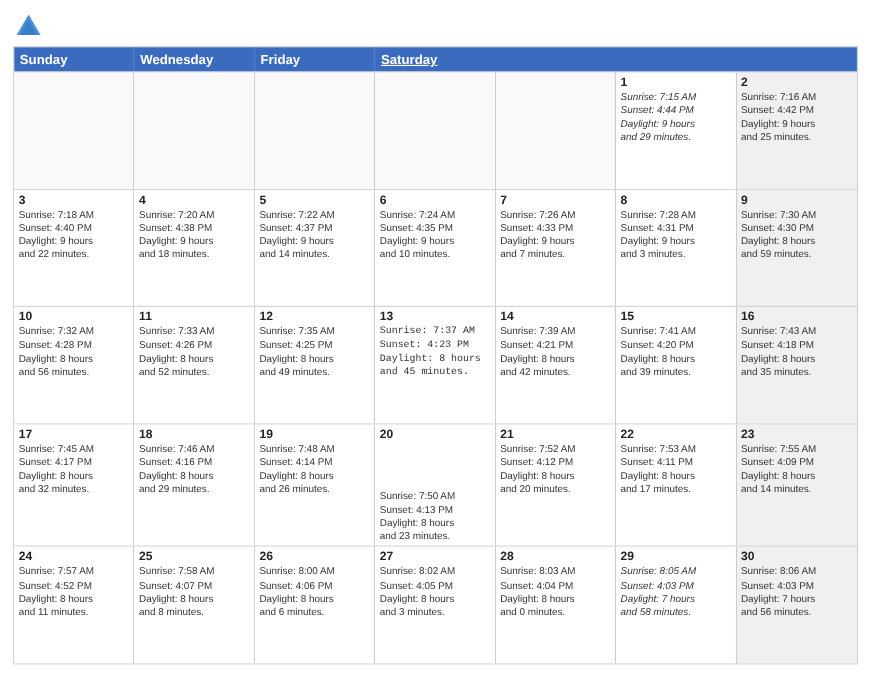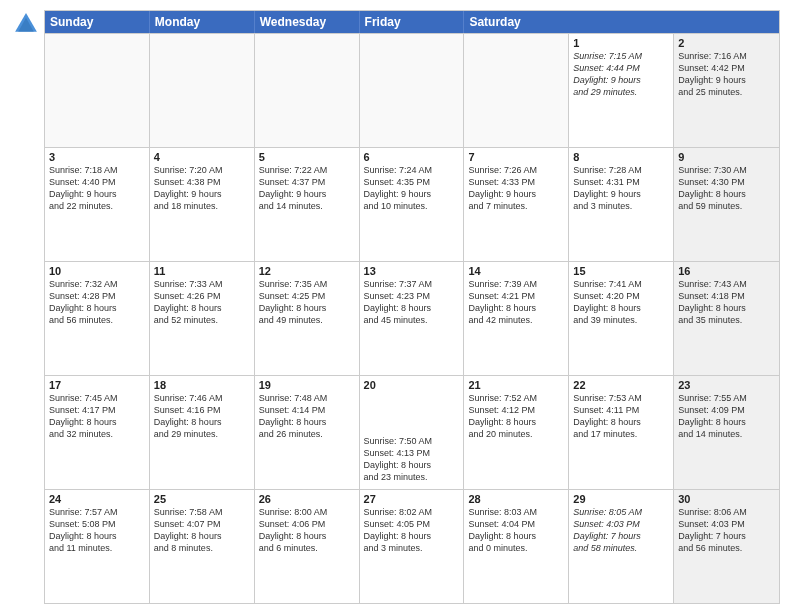--- a/index.html
+++ b/index.html
@@ -15,7 +15,7 @@
       height: 612px;
       padding: 10px 12px 8px 12px;
       display: flex;
-      flex-direction: row;
+      flex-direction: column;
     }
     .header {
       display: flex;

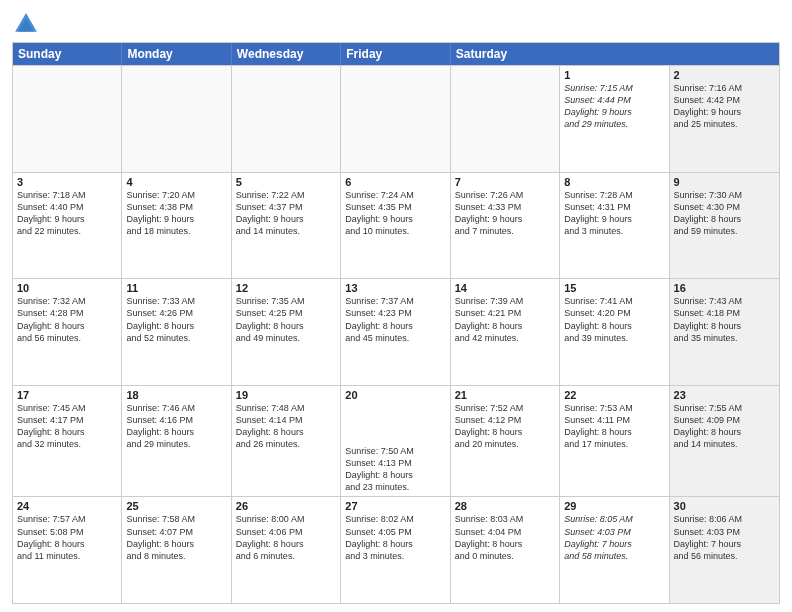--- a/index.html
+++ b/index.html
@@ -131,7 +131,6 @@
   <div class="calendar">
     <div class="cal-header-row">
     <div class="cal-header-cell">Sunday</div>
-        <div class="cal-header-cell">Monday</div>
         <div class="cal-header-cell">Wednesday</div>
         <div class="cal-header-cell">Friday</div>
         <div class="cal-header-cell">Saturday</div>

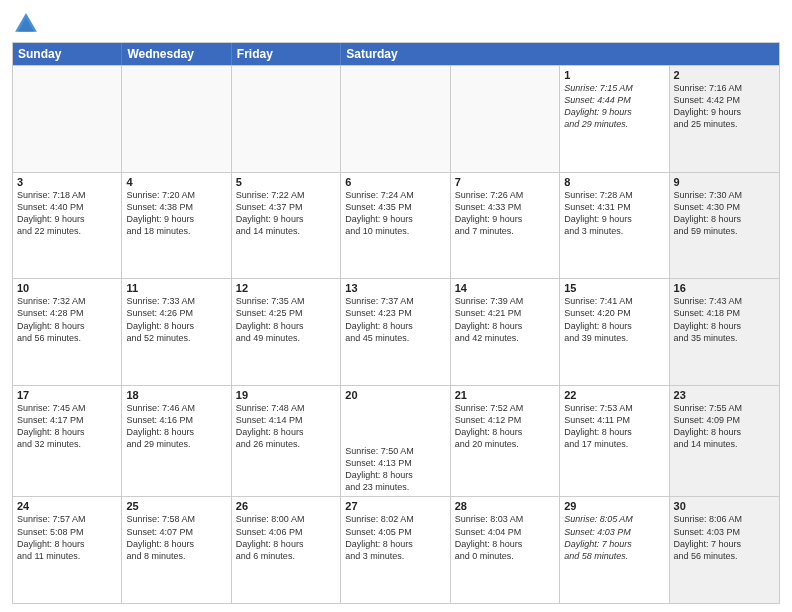--- a/index.html
+++ b/index.html
@@ -72,7 +72,7 @@
       text-align: left;
       border-right: 1px solid #5580cc;
     }
-    .cal-header-cell:last-child { border-right: none; }
+    .cal-header-cell:last-child { border-right: none; text-decoration: underline; }
     .cal-body {
       flex: 1;
       display: flex;

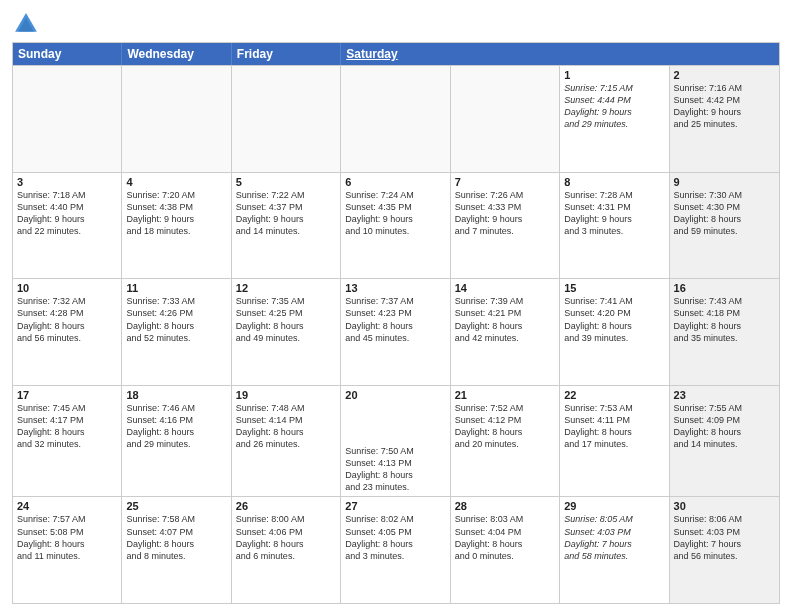--- a/index.html
+++ b/index.html
@@ -232,7 +232,7 @@
           </div>
           <div class="cal-cell">
             <div class="day-num">13</div>
-            <div class="day-info" style="white-space: pre-line;">Sunrise: 7:37 AM
+            <div class="day-info" style="white-space: pre-line; font-family: Liberation Mono, monospace;">Sunrise: 7:37 AM
 Sunset: 4:23 PM
 Daylight: 8 hours
 and 45 minutes.</div>

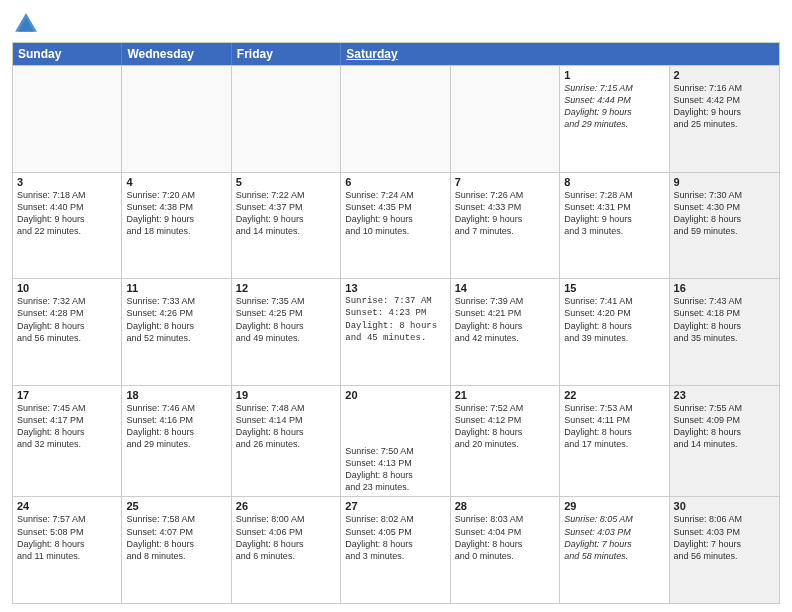--- a/index.html
+++ b/index.html
@@ -314,7 +314,7 @@
           <div class="cal-cell">
             <div class="day-num">24</div>
             <div class="day-info" style="white-space: pre-line;">Sunrise: 7:57 AM
-Sunset: 5:08 PM
+Sunset: 4:52 PM
 Daylight: 8 hours
 and 11 minutes.</div>
           </div>

